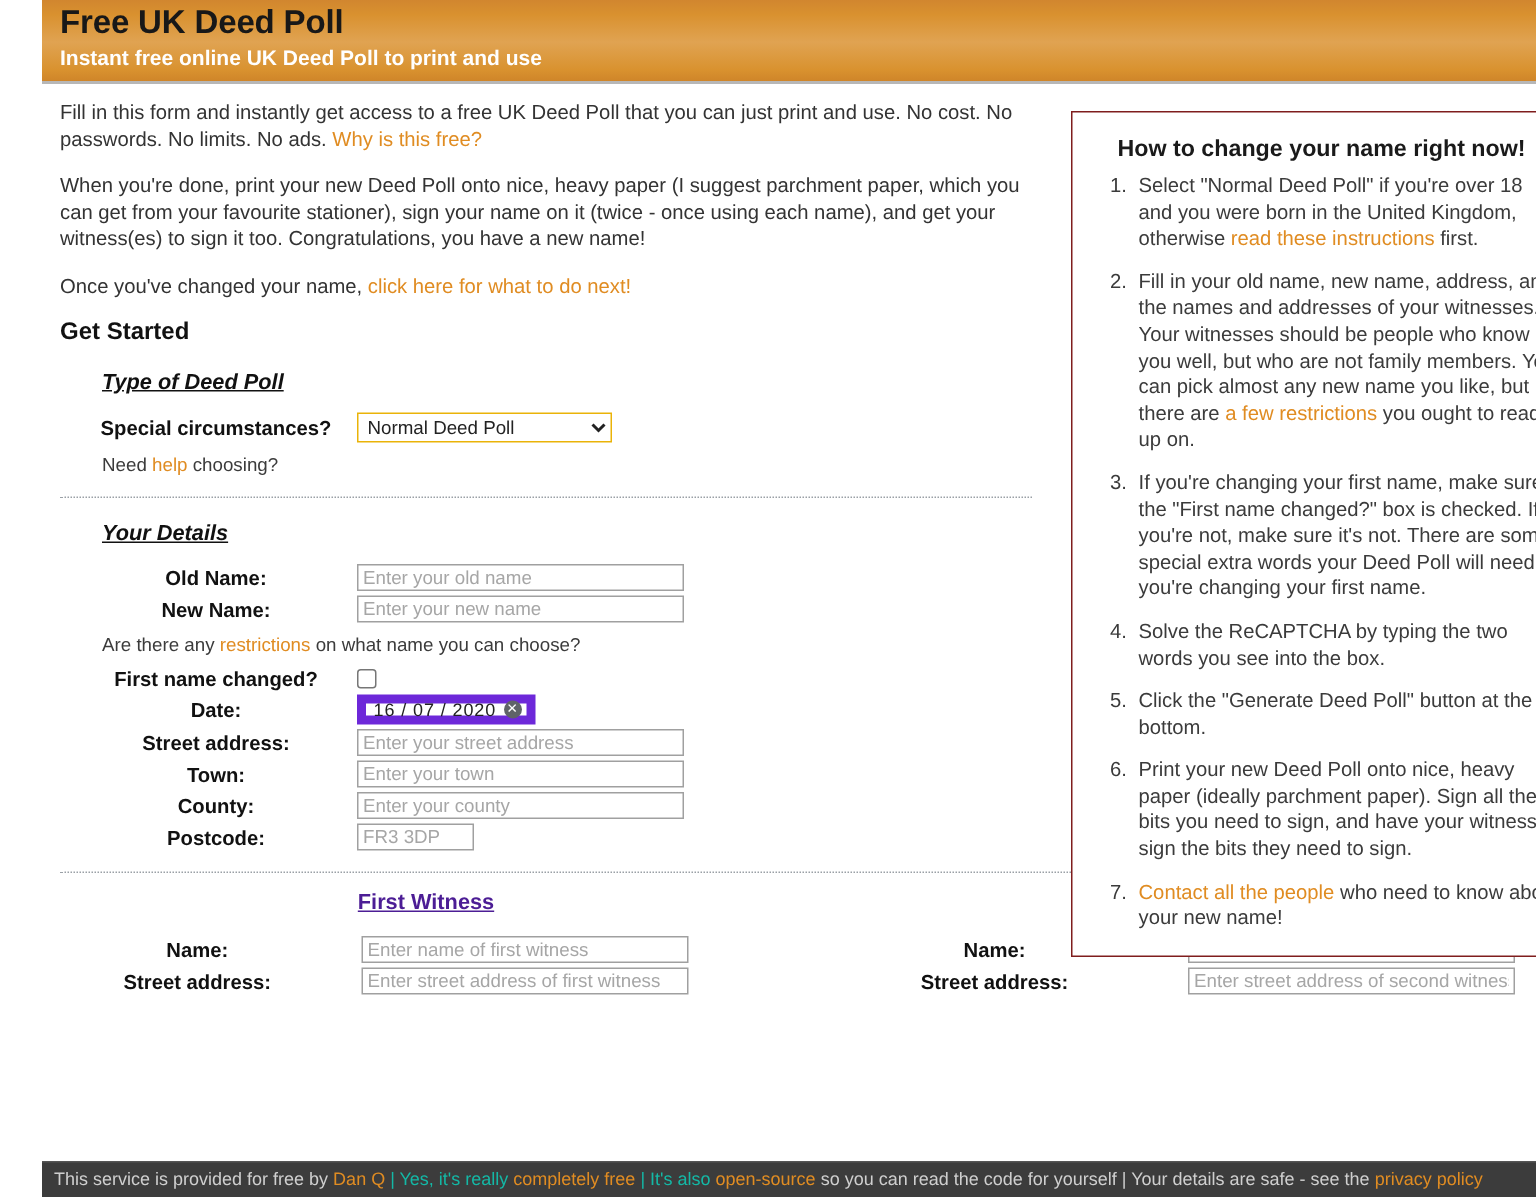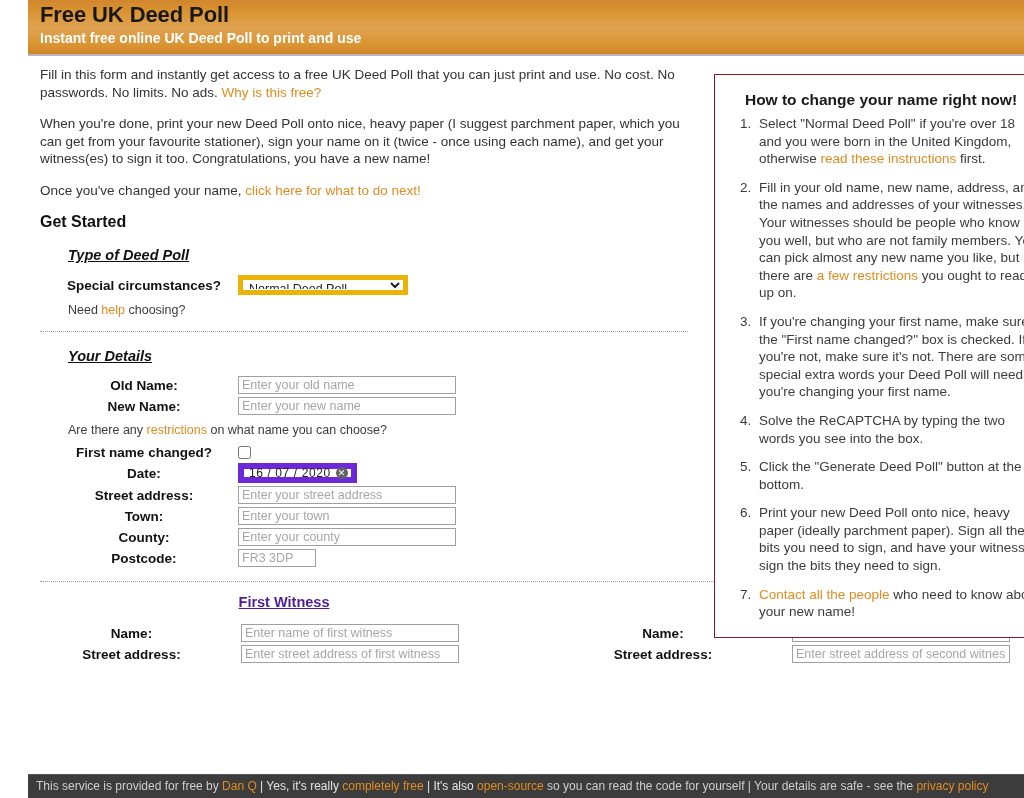--- a/index.html
+++ b/index.html
@@ -167,7 +167,7 @@
     width: 170px;
     height: 20px;
     padding: 1px 2px;
-    border: 5px solid #eab308;
+    border: 1px solid #eab308;
     background: #ffffff;
     color: #222;
   }

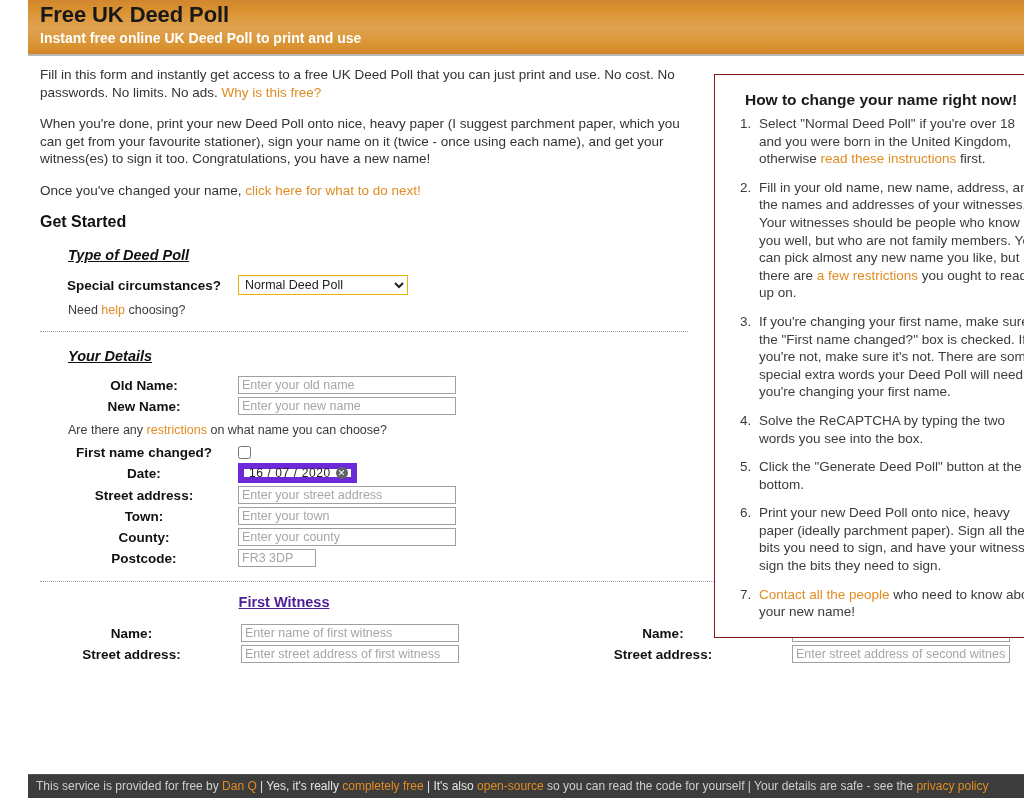--- a/index.html
+++ b/index.html
@@ -233,7 +233,7 @@
     overflow: hidden;
   }
   .footer .lnk { color: #e08c22; }
-  .footer .divider { color: #e5e5e5; }
+  .footer .divider { color: #14b8a6; }
 </style>
 </head>
 <body>

